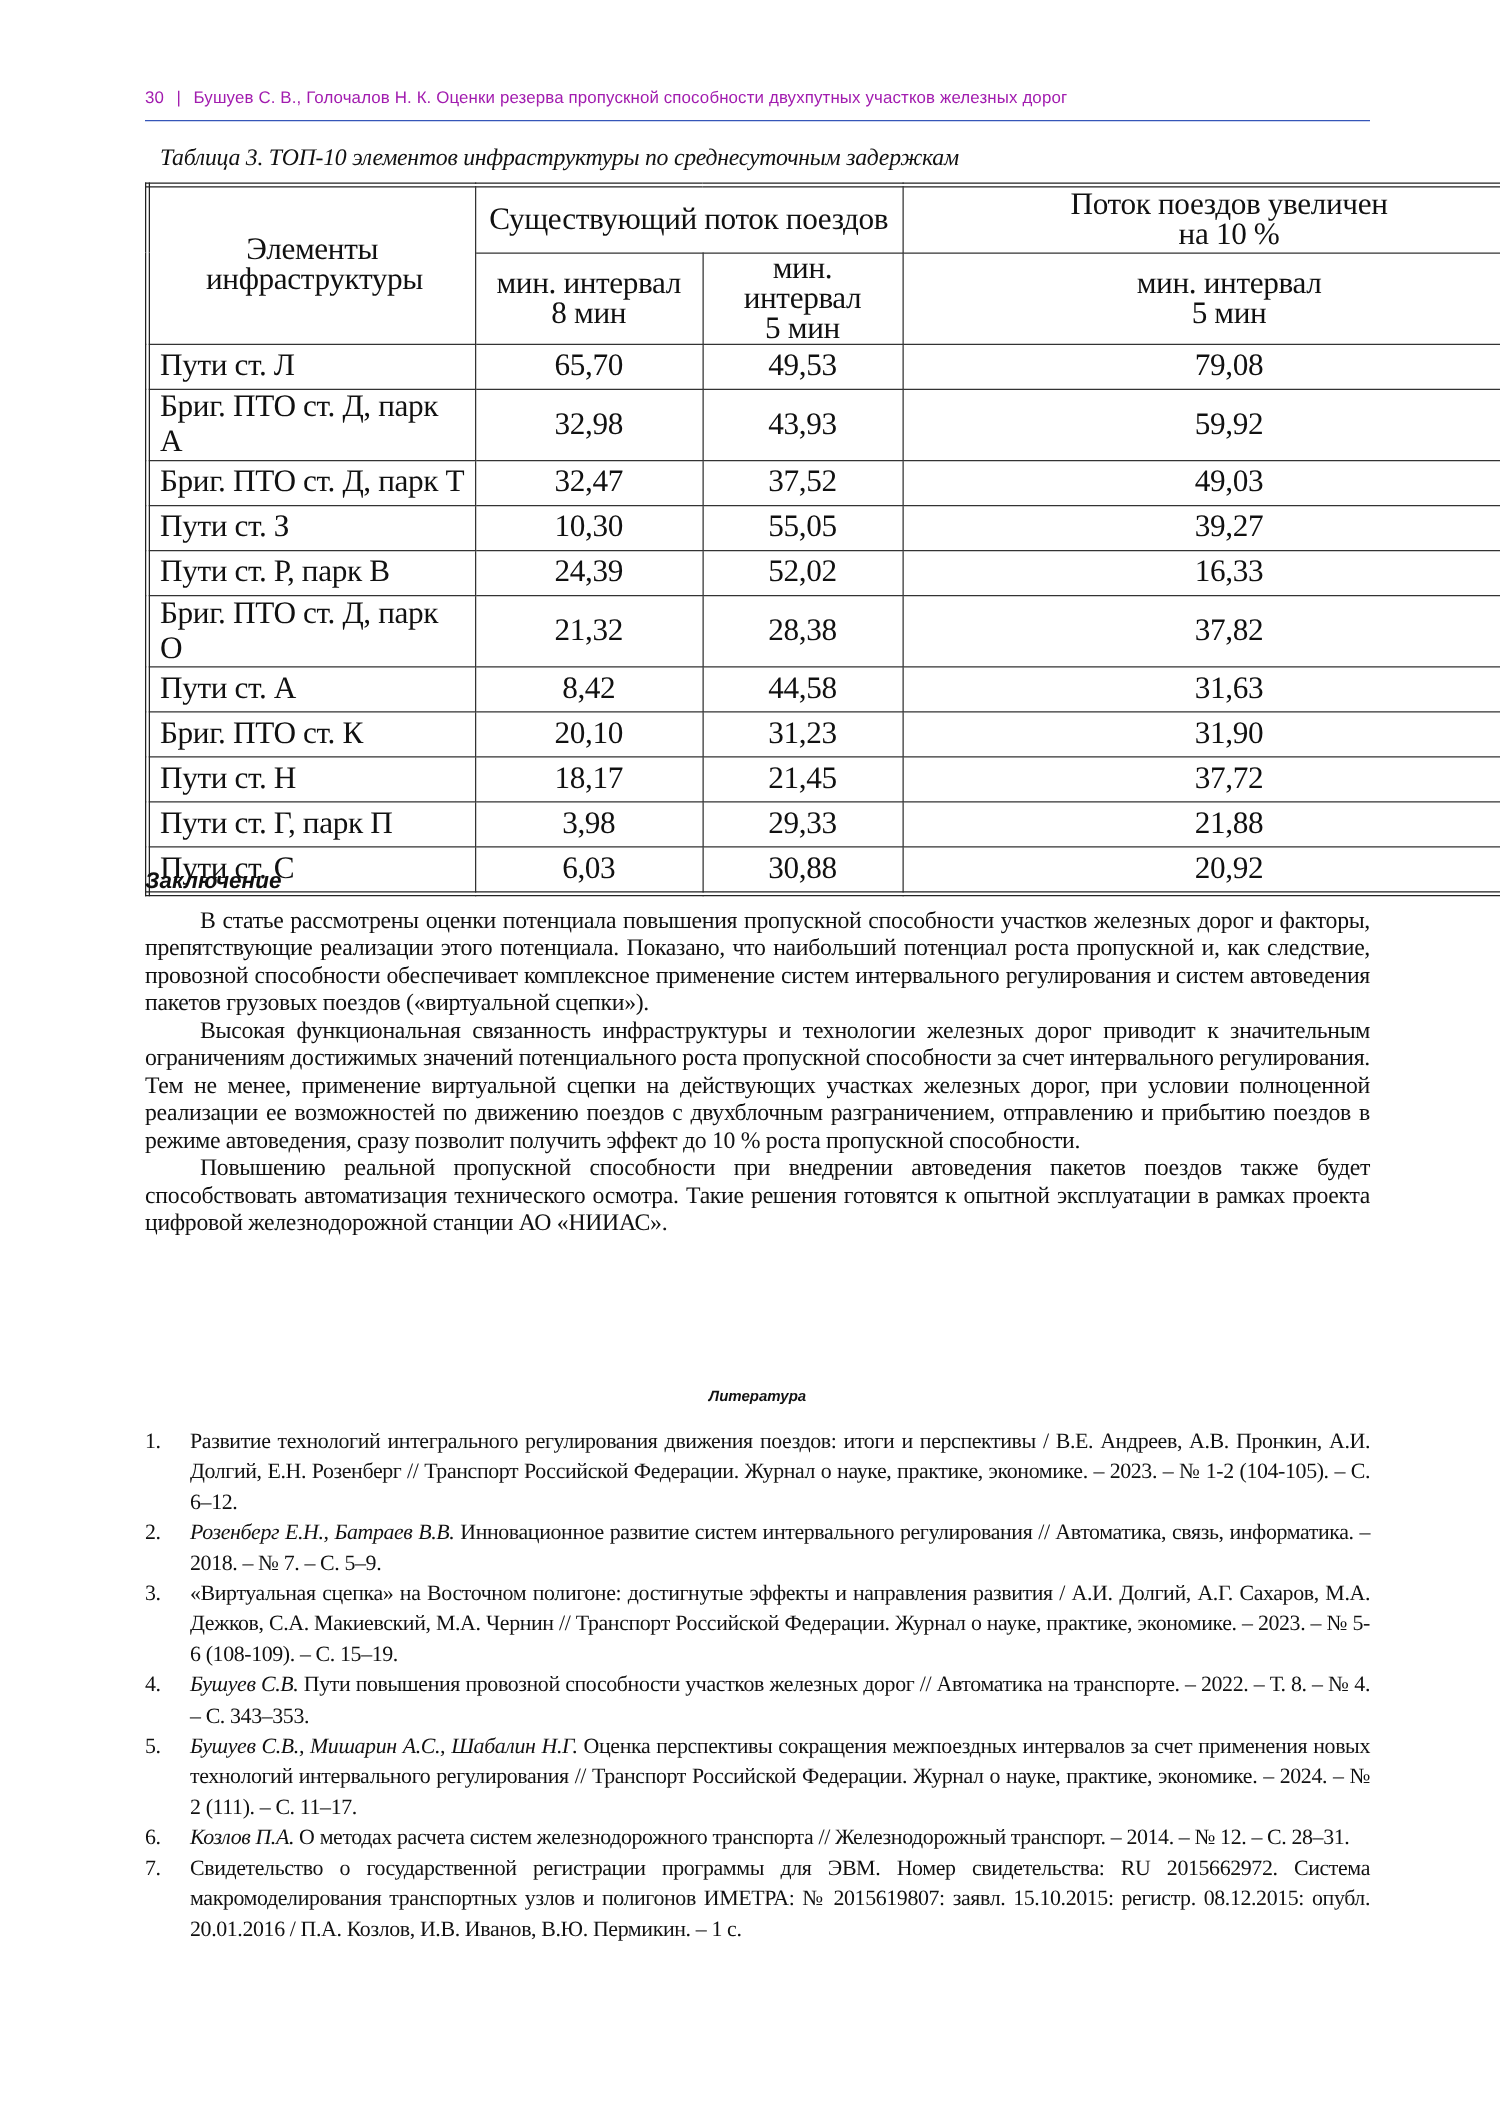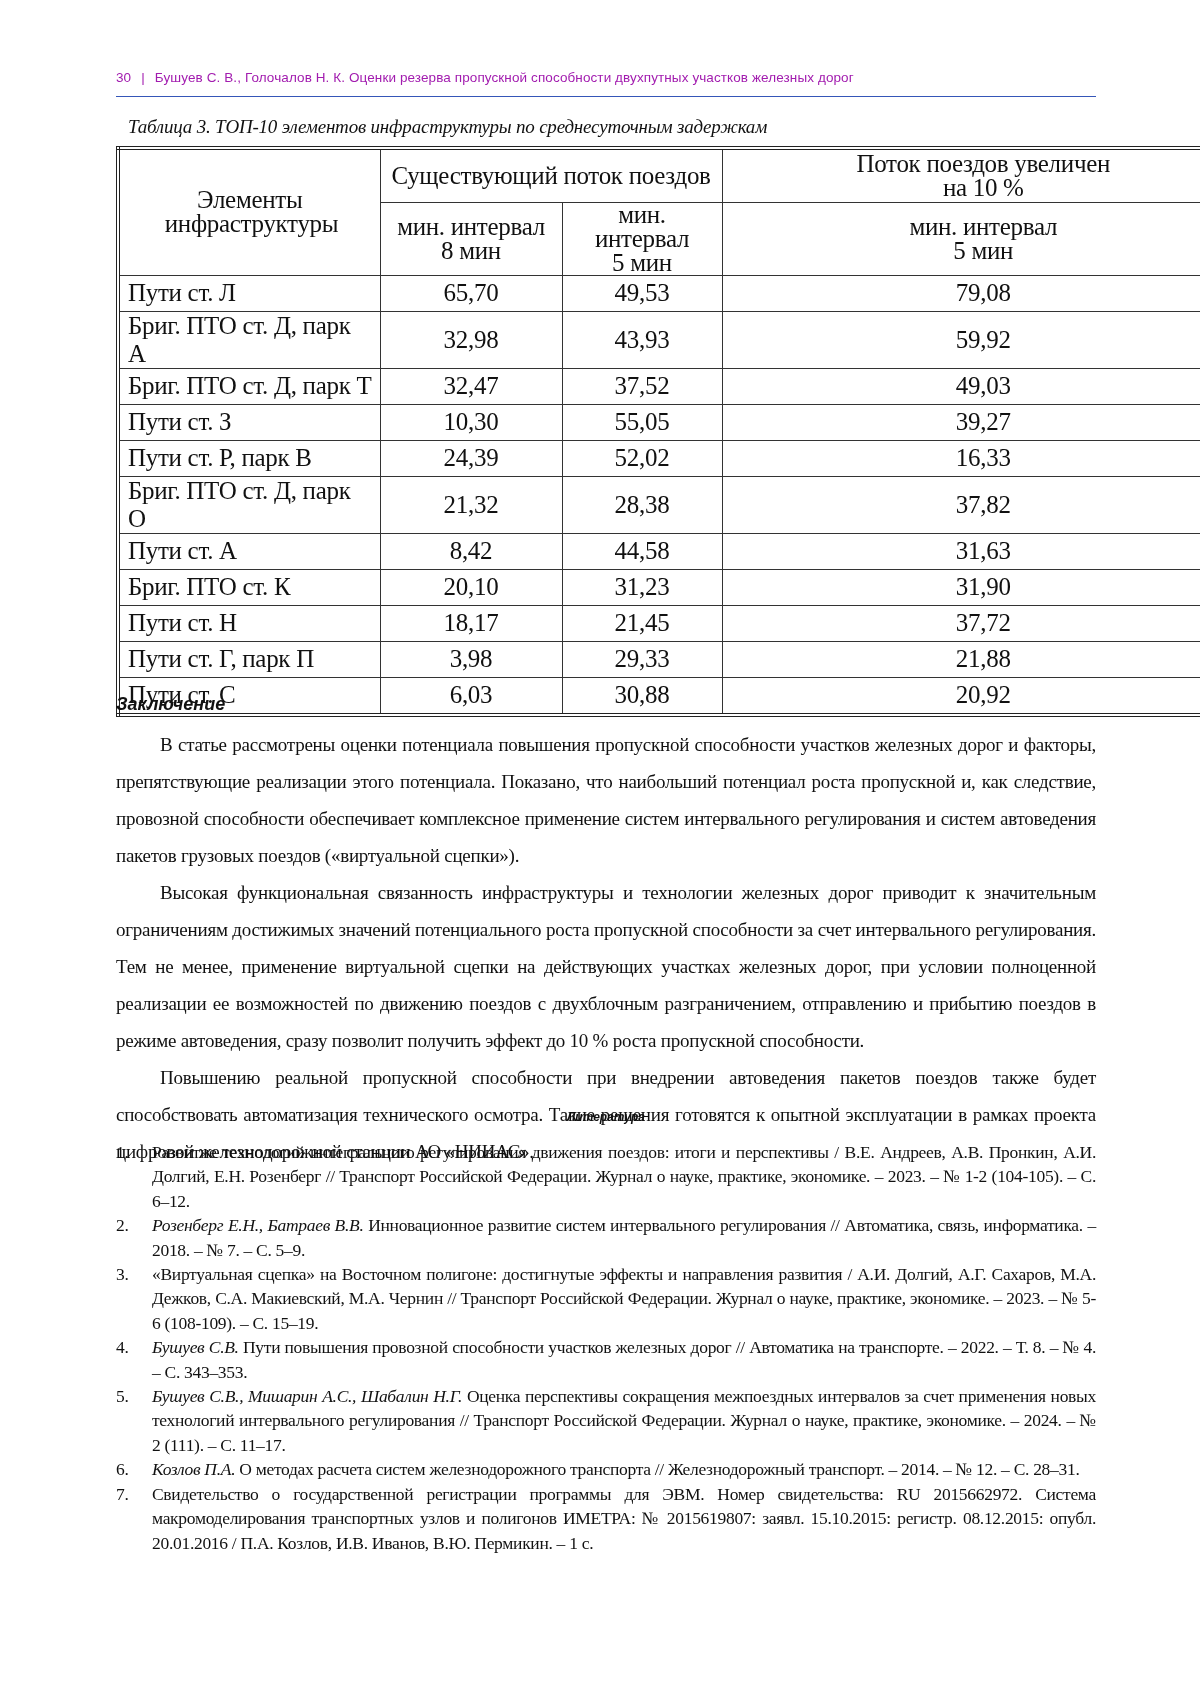--- a/index.html
+++ b/index.html
@@ -38,7 +38,7 @@
     }
     .body-text {
       position: absolute; top: 726px; left: 0; width: 980px;
-      font-family: "Liberation Serif", serif; font-size: 19px; line-height: 37px; text-align: justify;
+      font-family: "Liberation Serif", serif; font-size: 19px; line-height: 22px; text-align: justify;
       letter-spacing: -0.25px;
     }
     .body-text p { margin: 0; text-indent: 44px; }

